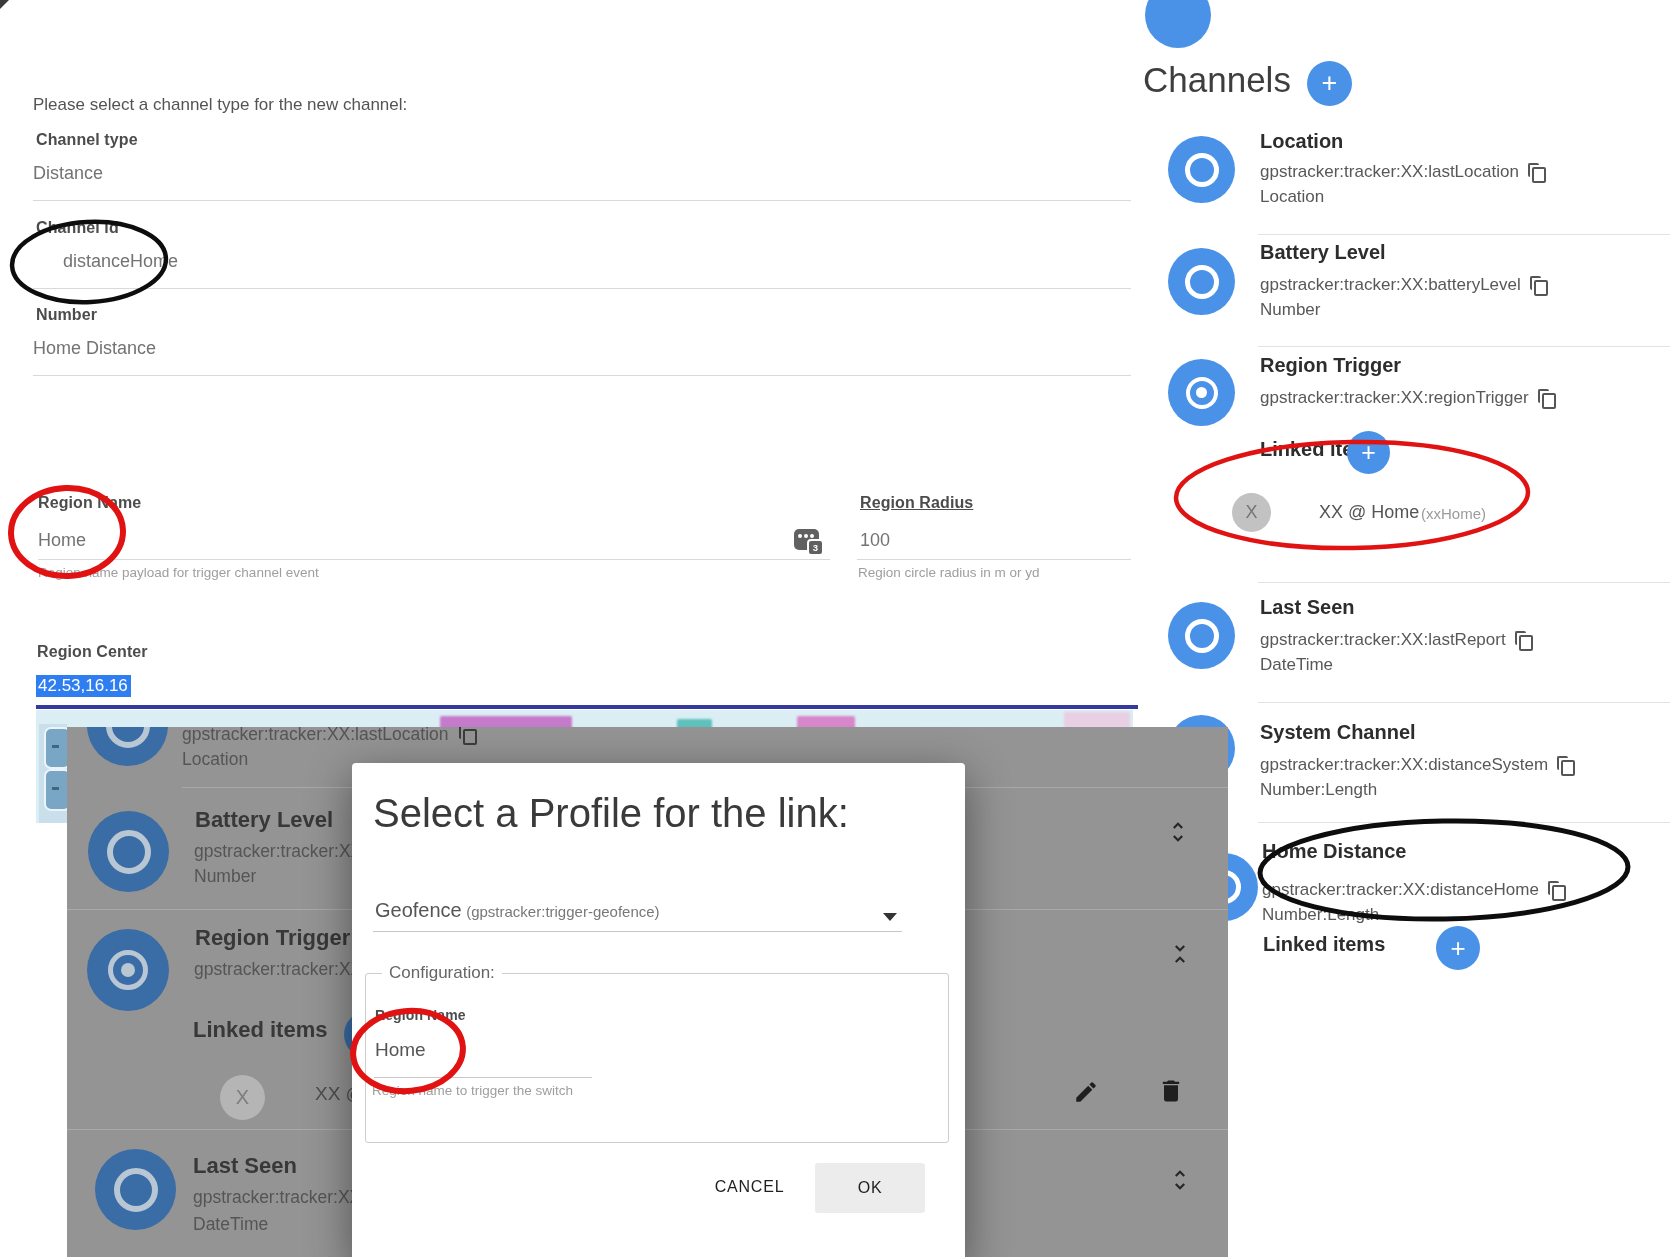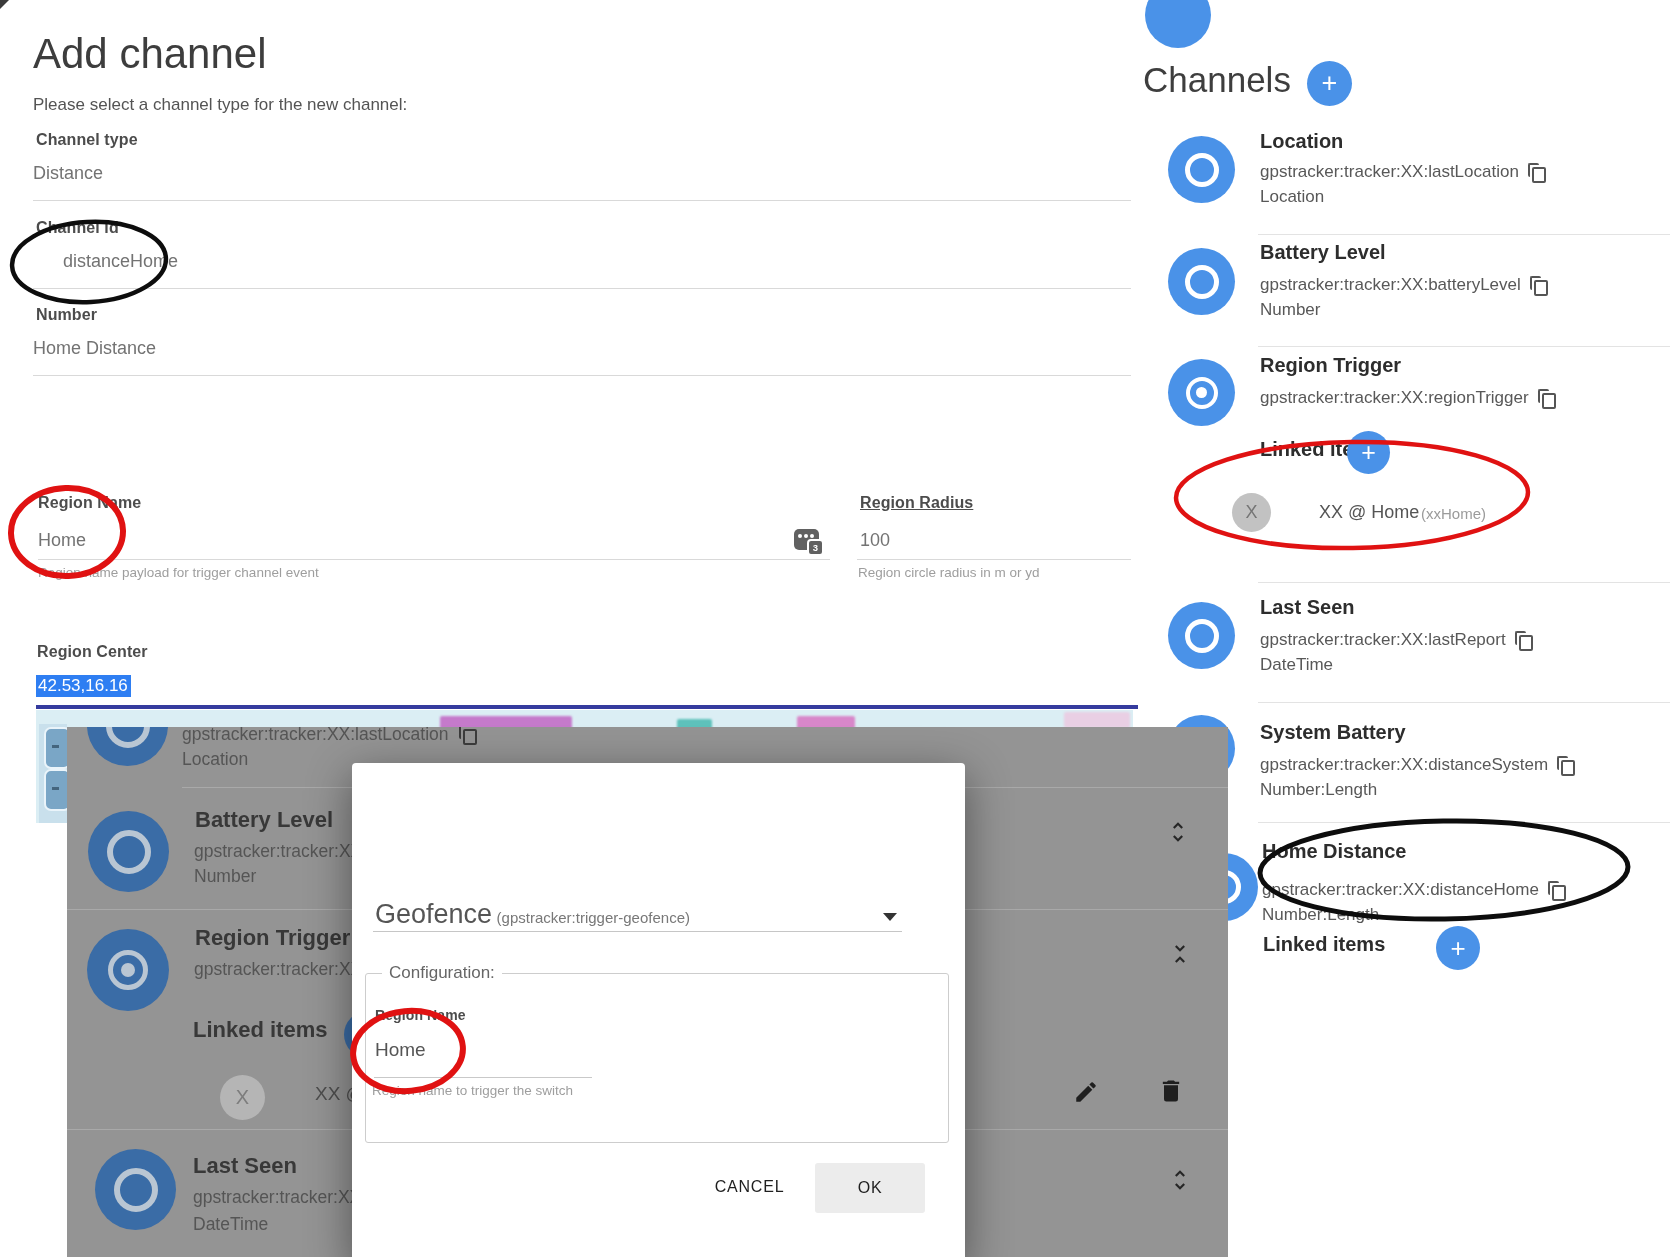--- a/index.html
+++ b/index.html
@@ -80,7 +80,6 @@
 
   <div class="abs" style="left:0;top:0;width:9px;height:9px;background:#3a3a3a;clip-path:polygon(0 0,100% 0,0 100%);"></div>
 
-  <div class="abs h1" style="left:33px;top:30px;">Add channel</div>
   <div class="abs sub" style="left:33px;top:95px;text-align:right;">Please select a channel type for the new channel:</div>
 
   <div class="abs lbl" style="left:36px;top:131px;">Channel type</div>

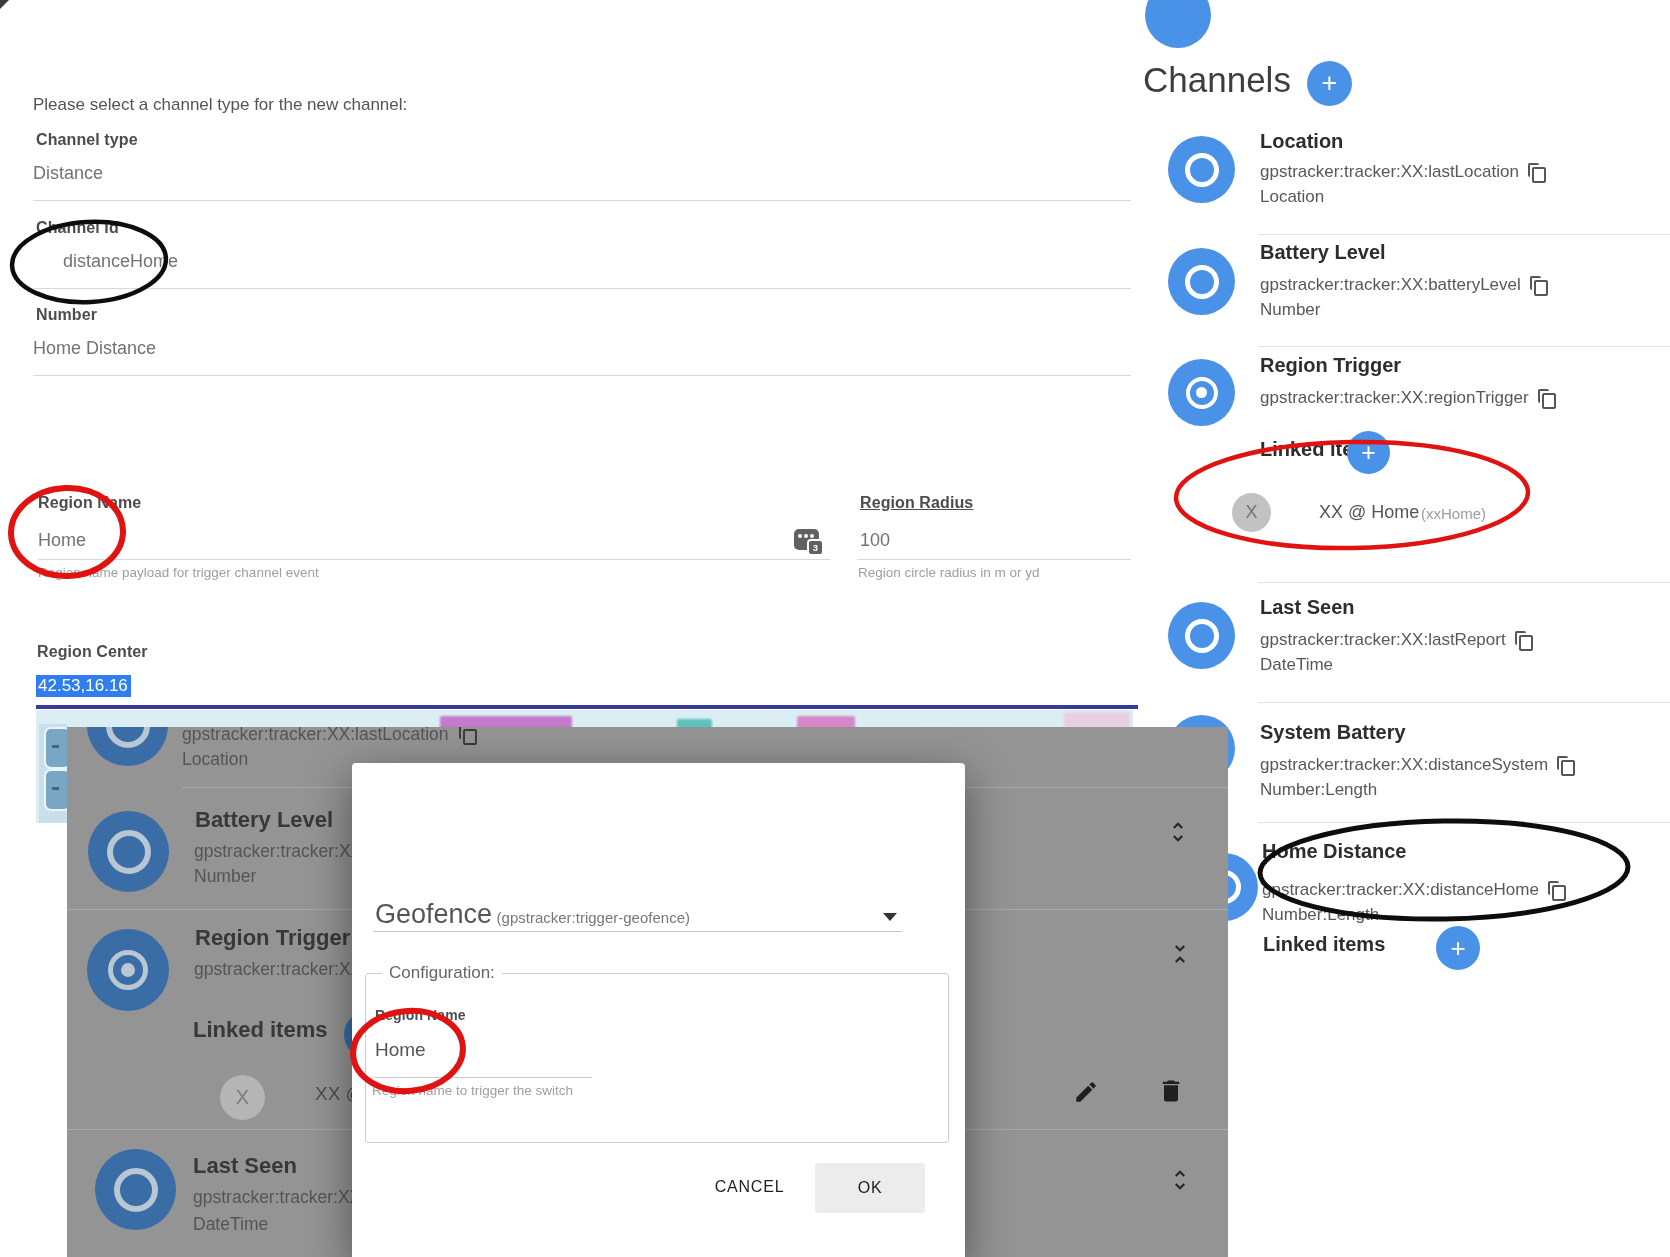--- a/index.html
+++ b/index.html
@@ -204,7 +204,7 @@
     <div class="bcircle" style="left:88px;top:699px;">
         <div class="ring"></div>
       </div>
-    <div class="abs rp-title" style="left:180px;top:705px;">System Battery</div>
+    <div class="abs rp-title" style="left:180px;top:705px;">System Channel</div>
     <div class="abs rp-id" style="left:180px;top:739px;">
       <span>gpstracker:tracker:XX:distanceSystem</span>
       <span class="copyicon">

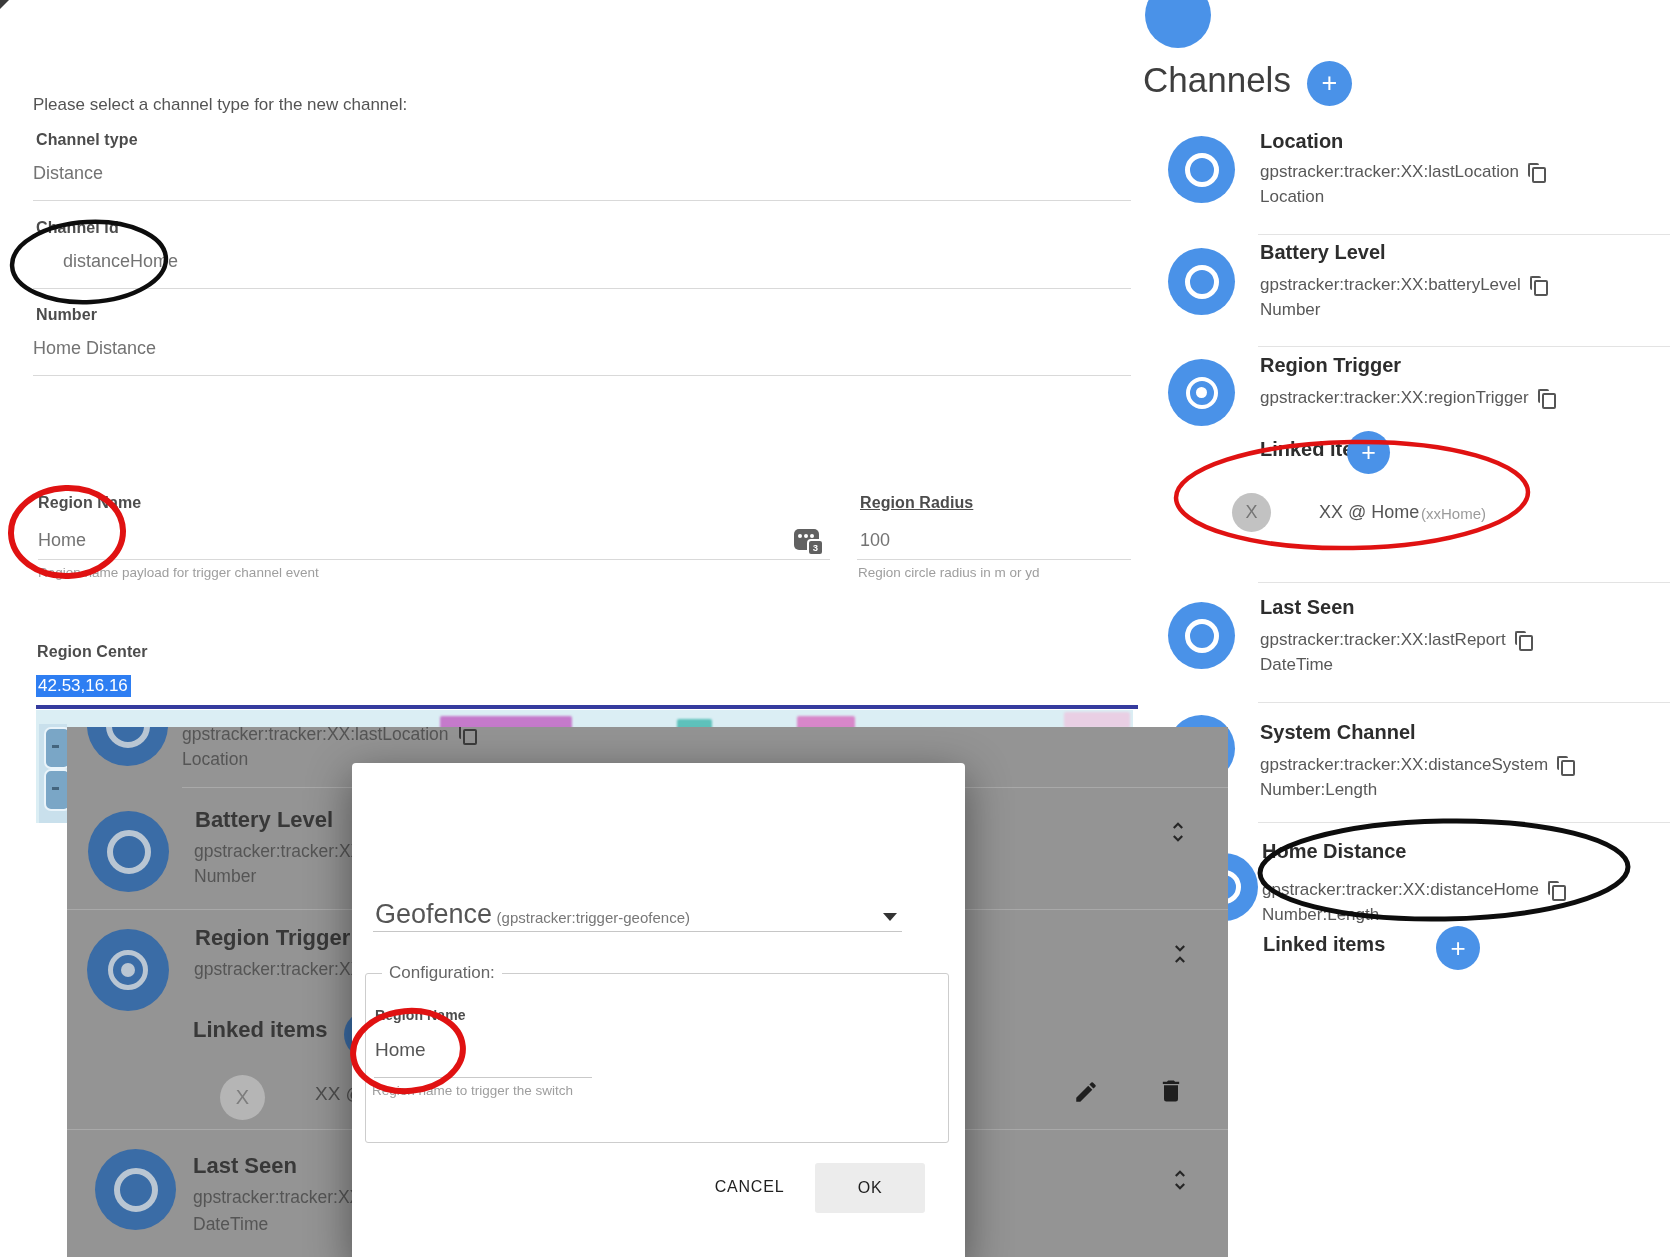--- a/index.html
+++ b/index.html
@@ -293,6 +293,7 @@
   </div>
 
   <div id="dialog">
+    <div class="dlg-title abs" style="left:21px;top:28px;">Select a Profile for the link:</div>
     <div class="abs" style="left:23px;top:136px;">
       <span style="font-size:27px;color:#555;">Geofence</span>
       <span style="font-size:15px;color:#787878;">(gpstracker:trigger-geofence)</span>

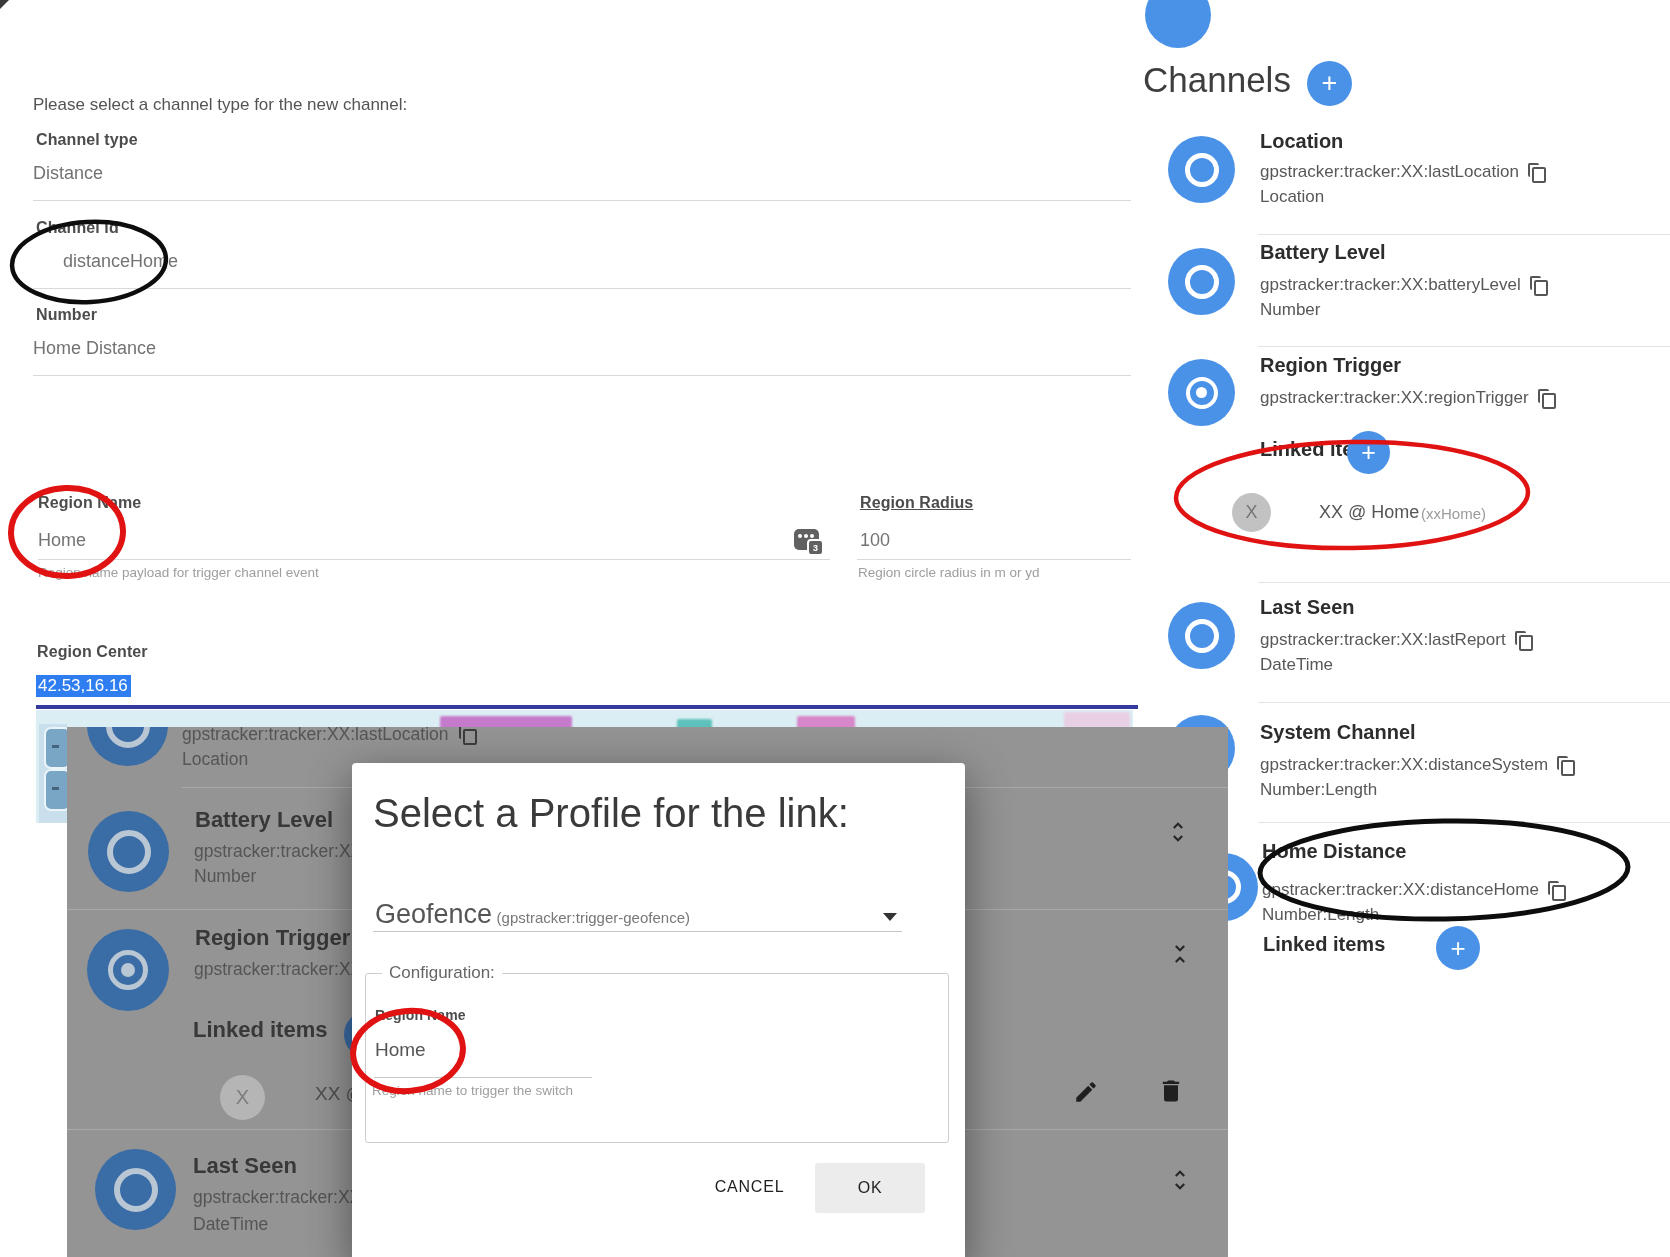--- a/index.html
+++ b/index.html
@@ -295,7 +295,7 @@
   <div id="dialog">
     <div class="dlg-title abs" style="left:21px;top:28px;">Select a Profile for the link:</div>
     <div class="abs" style="left:23px;top:136px;">
-      <span style="font-size:27px;color:#555;">Geofence</span>
+      <span style="font-size:20px;color:#555;">Geofence</span>
       <span style="font-size:15px;color:#787878;">(gpstracker:trigger-geofence)</span>
     </div>
     <div class="caret-down abs" style="left:531px;top:150px;"></div>

